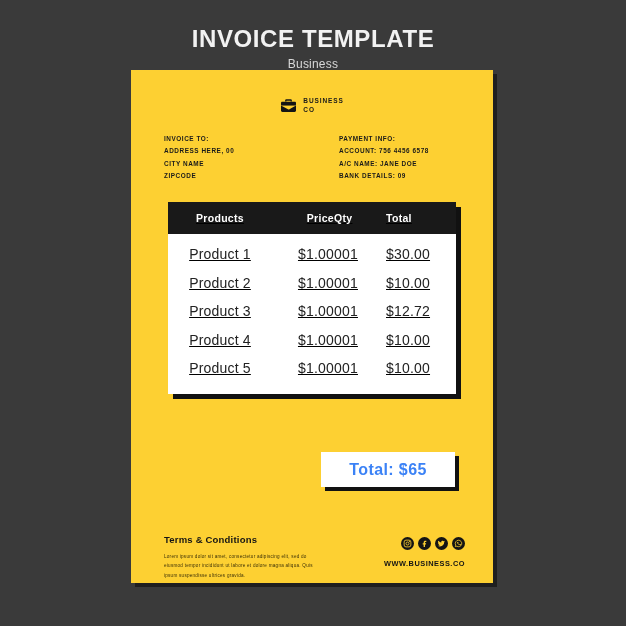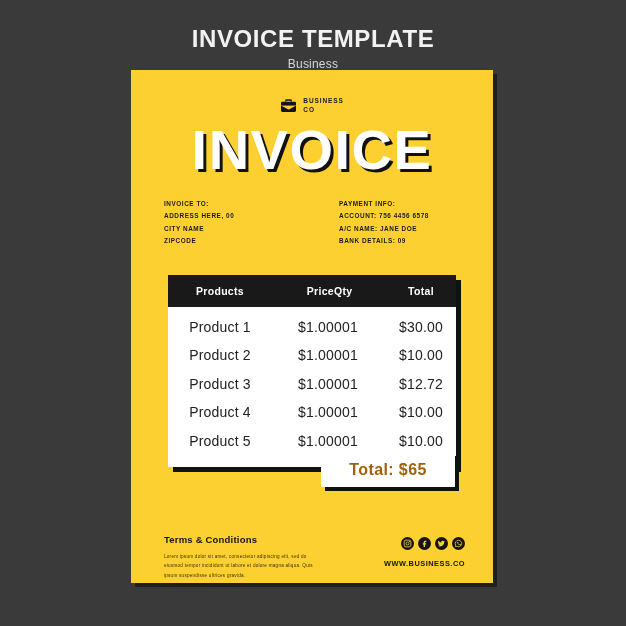--- a/index.html
+++ b/index.html
@@ -225,7 +225,6 @@
     </span>
   </div>
 
-  <div class="invoice-title">INVOICE</div>
 
   <div class="meta">
     <div class="meta-col left">

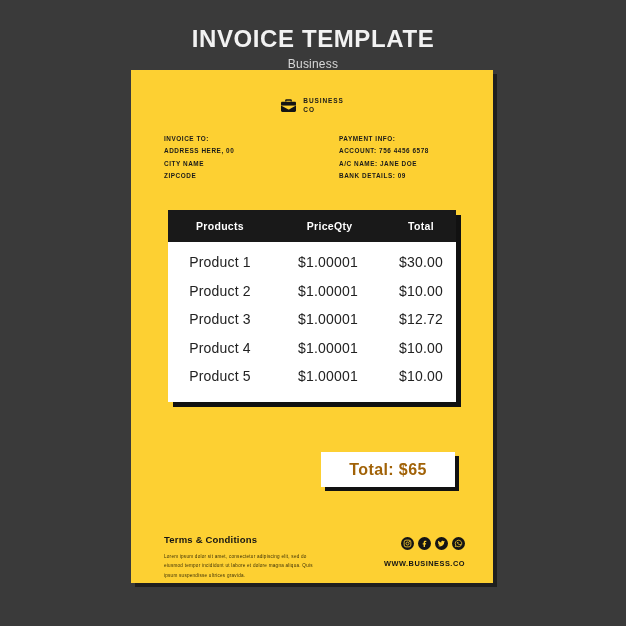--- a/index.html
+++ b/index.html
@@ -99,10 +99,11 @@
   
   .table-wrap {
     position: relative;
-    margin: 27px 0 0 37px;
+    margin: 19px 0 0 37px;
     width: 288px;
     box-shadow: 5px 5px 0 #111111;
     background: #0f766e;
+    text-decoration: underline;
   }
   .table-head {
     display: flex;

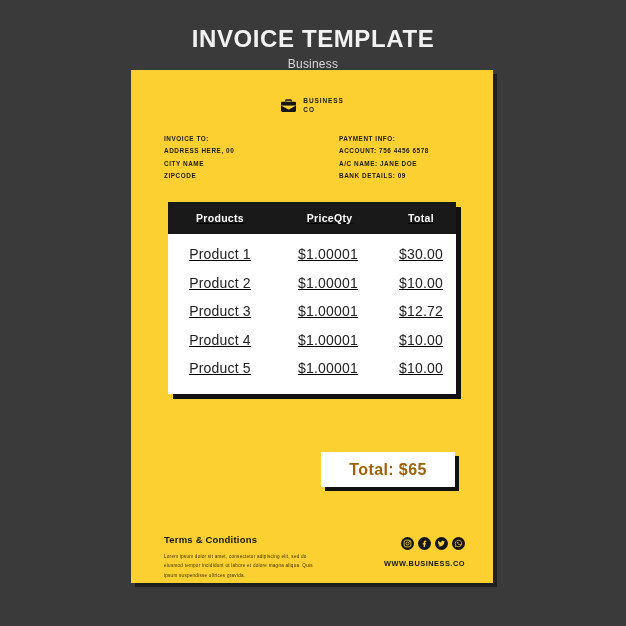--- a/index.html
+++ b/index.html
@@ -131,7 +131,7 @@
   .cell.c-product { width: 104px; text-align: center; }
   .cell.c-price   { width: 62px;  text-align: right; }
   .cell.c-qty     { width: 52px;  }
-  .cell.c-total   { width: 70px;  text-align: center; }
+  .cell.c-total   { width: 70px;  text-align: left; }
 
   
   .total-box {

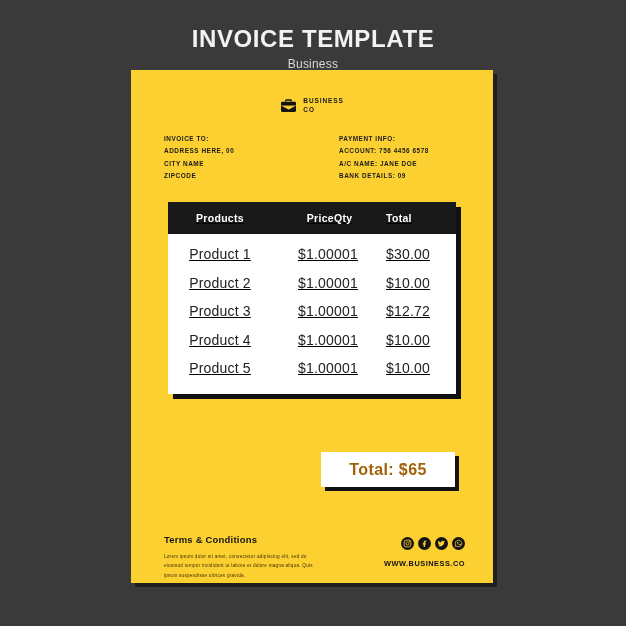--- a/index.html
+++ b/index.html
@@ -148,7 +148,7 @@
     font-size: 16px;
     font-weight: bold;
     letter-spacing: 0.4px;
-    color: #a16207;
+    color: #3b82f6;
   }
 
   

